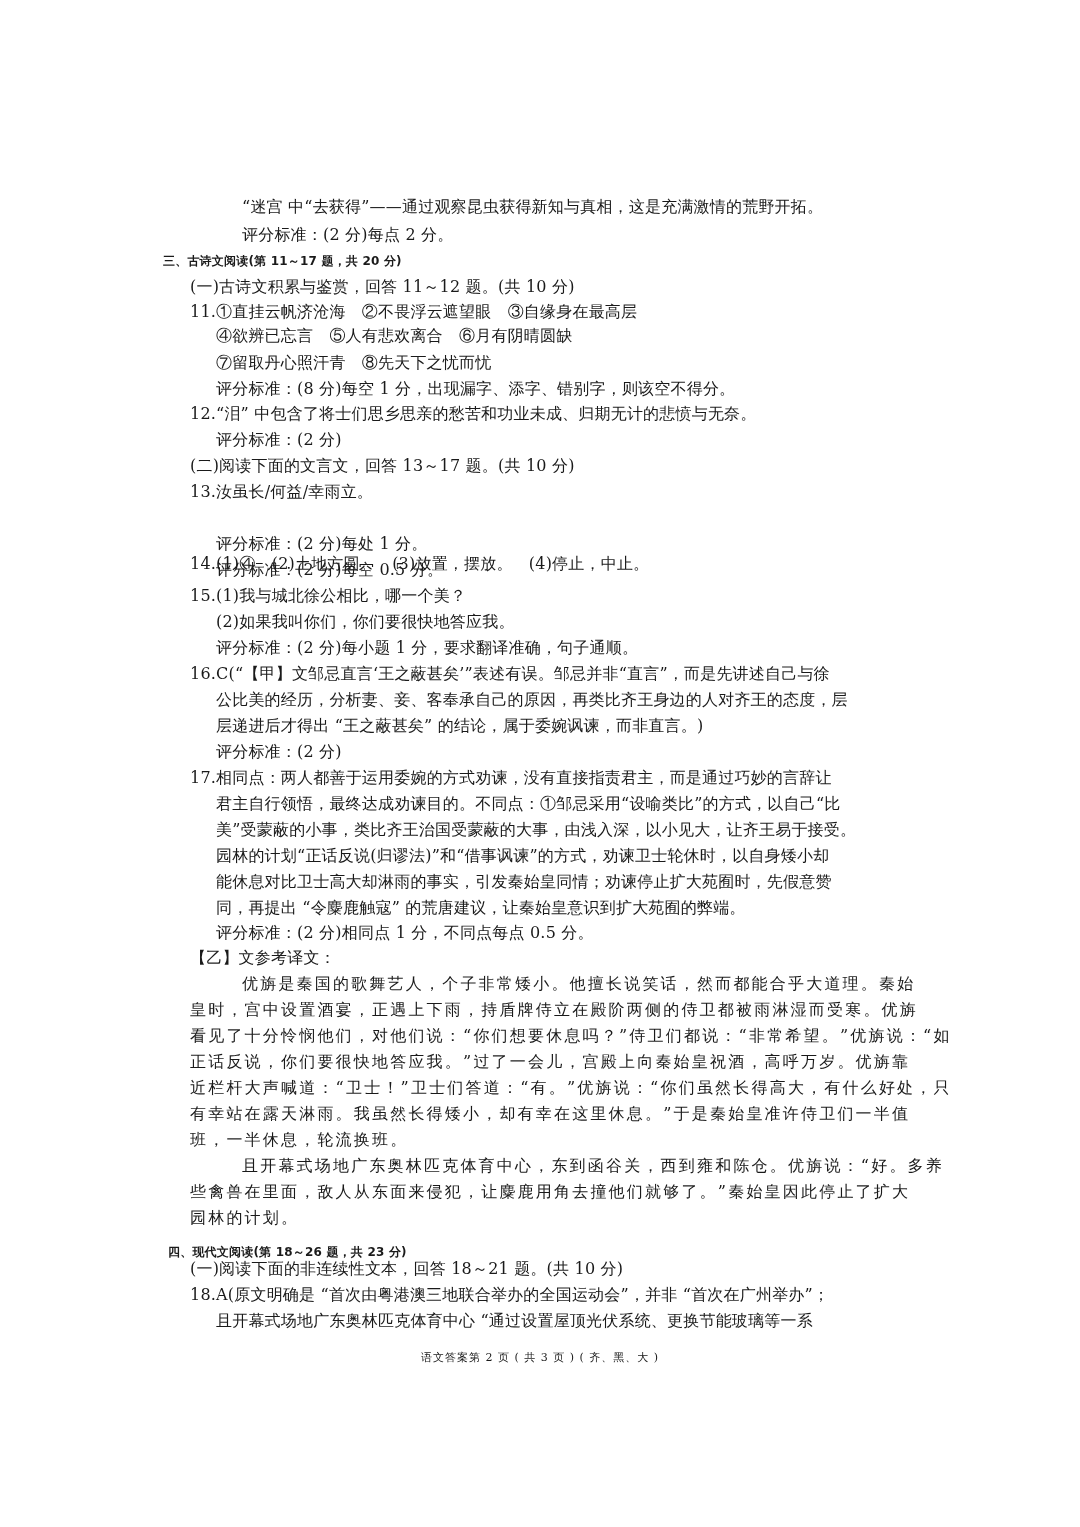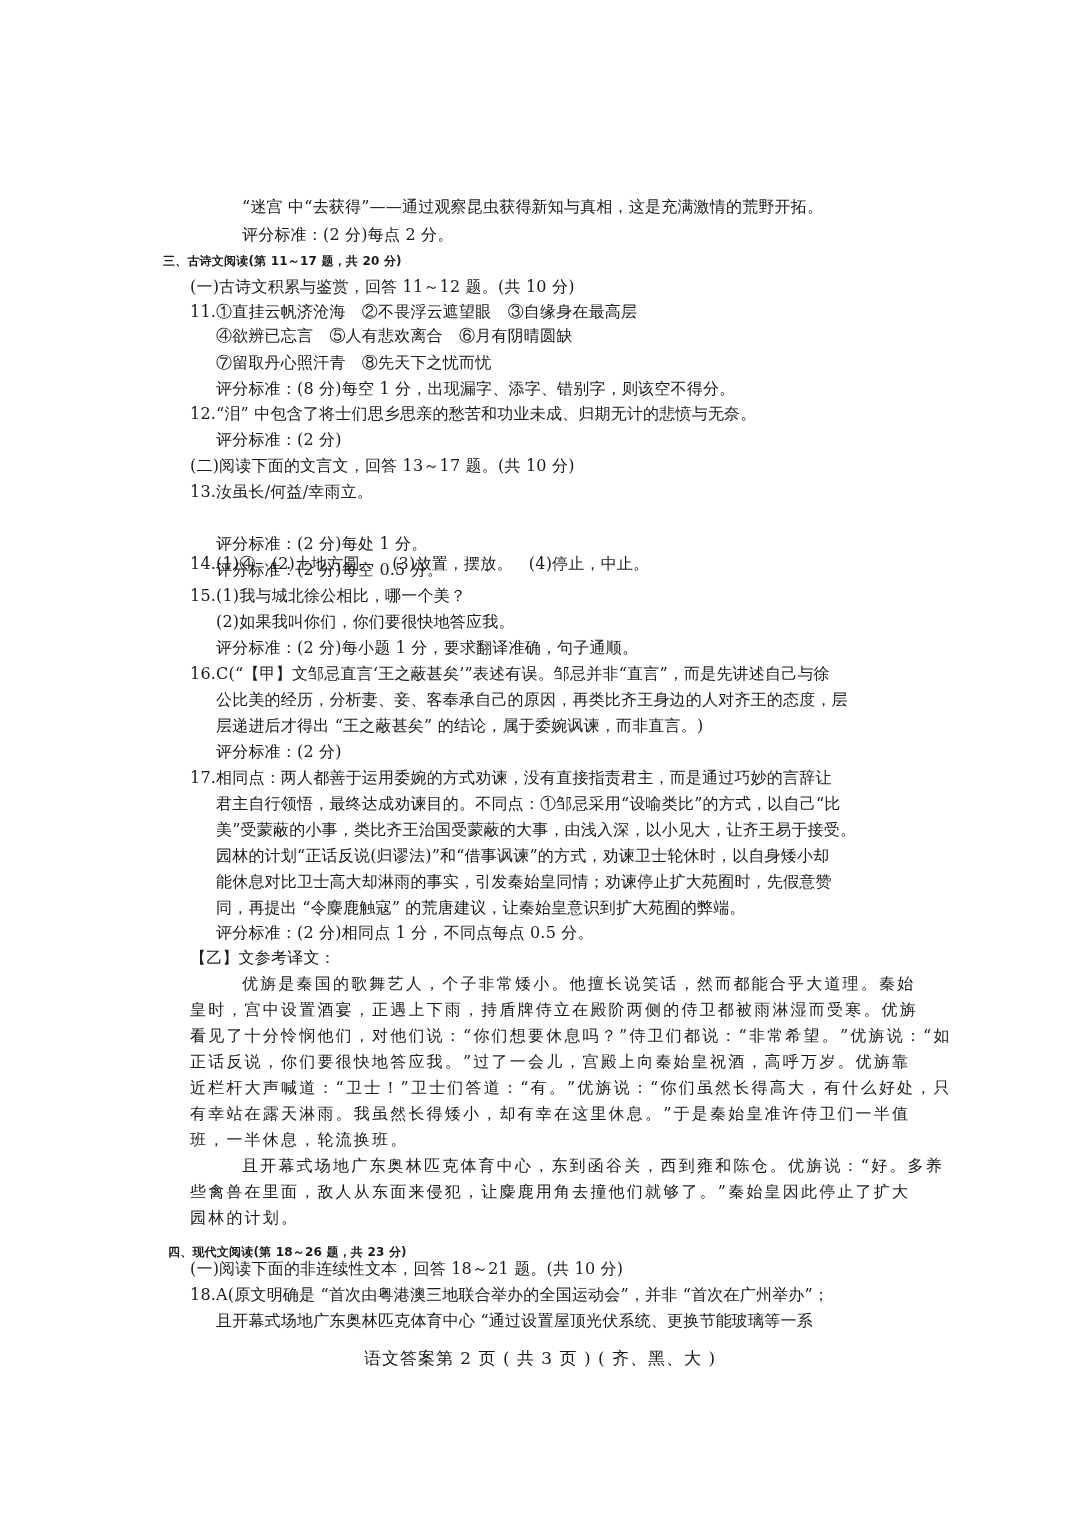--- a/index.html
+++ b/index.html
@@ -33,7 +33,7 @@
     }
     .footer {
       position: absolute;
-      font-size: 17px;
+      font-size: 11px;
       line-height: 22px;
       white-space: nowrap;
       letter-spacing: 1px;

